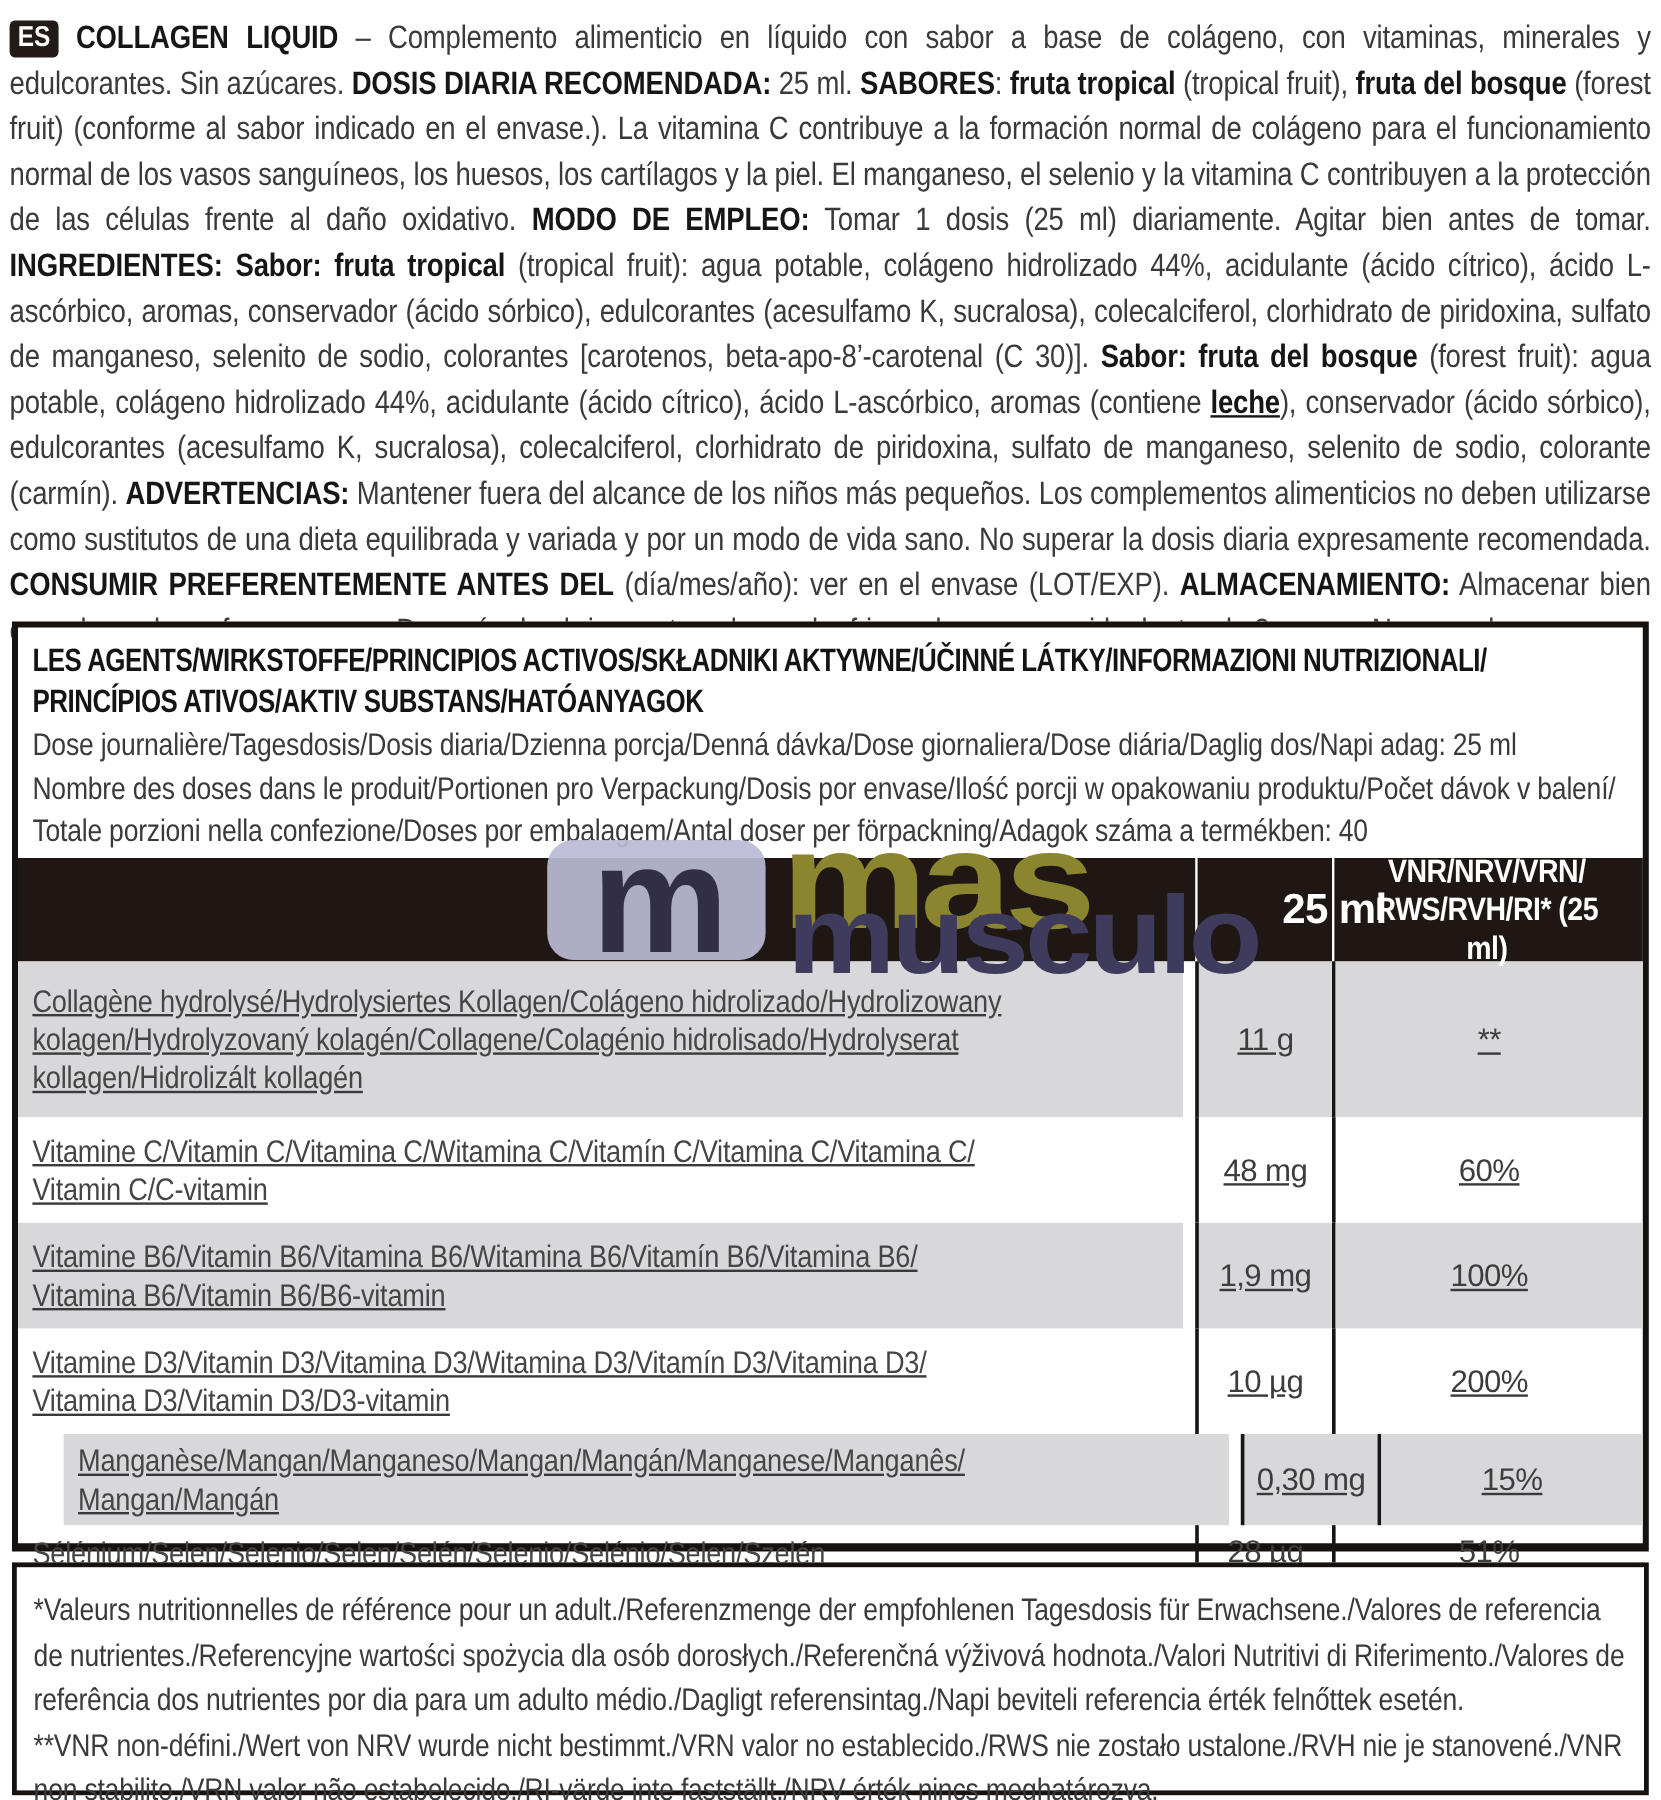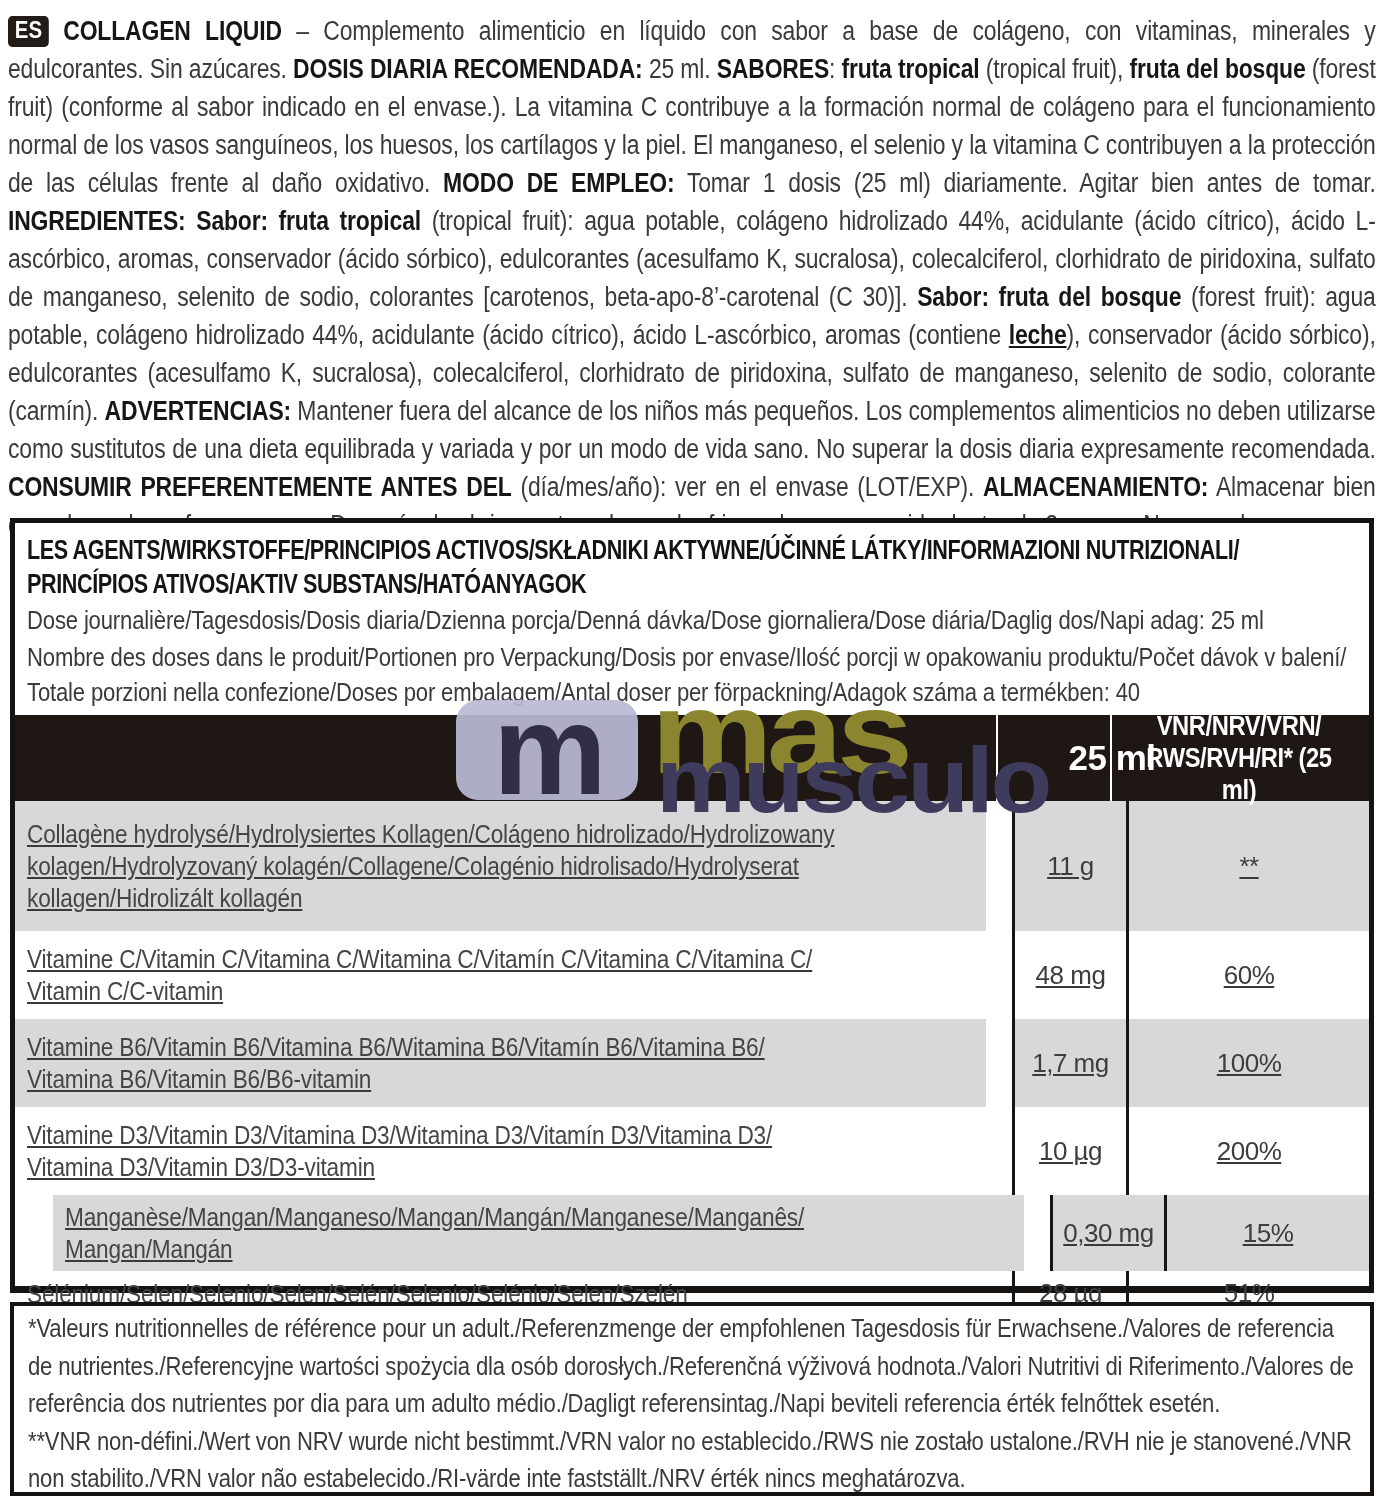--- a/index.html
+++ b/index.html
@@ -76,7 +76,7 @@
   }
   .cell.amt{
     width:117px;border-left:3px solid #161616;border-right:3px solid #161616;
-    justify-content:center;font-size:26px;color:#3d3d3d;letter-spacing:-0.5px;text-align:center;margin-left:16px;
+    justify-content:center;font-size:26px;color:#3d3d3d;letter-spacing:-0.5px;text-align:center;
   }
   .cell.nrv{flex:1;justify-content:center;font-size:26px;color:#3d3d3d;letter-spacing:-0.5px;text-align:center;}
   .trow.shaded .cell.amt,.trow.shaded .cell.nrv{background:var(--row-shade,#d8d8da);}

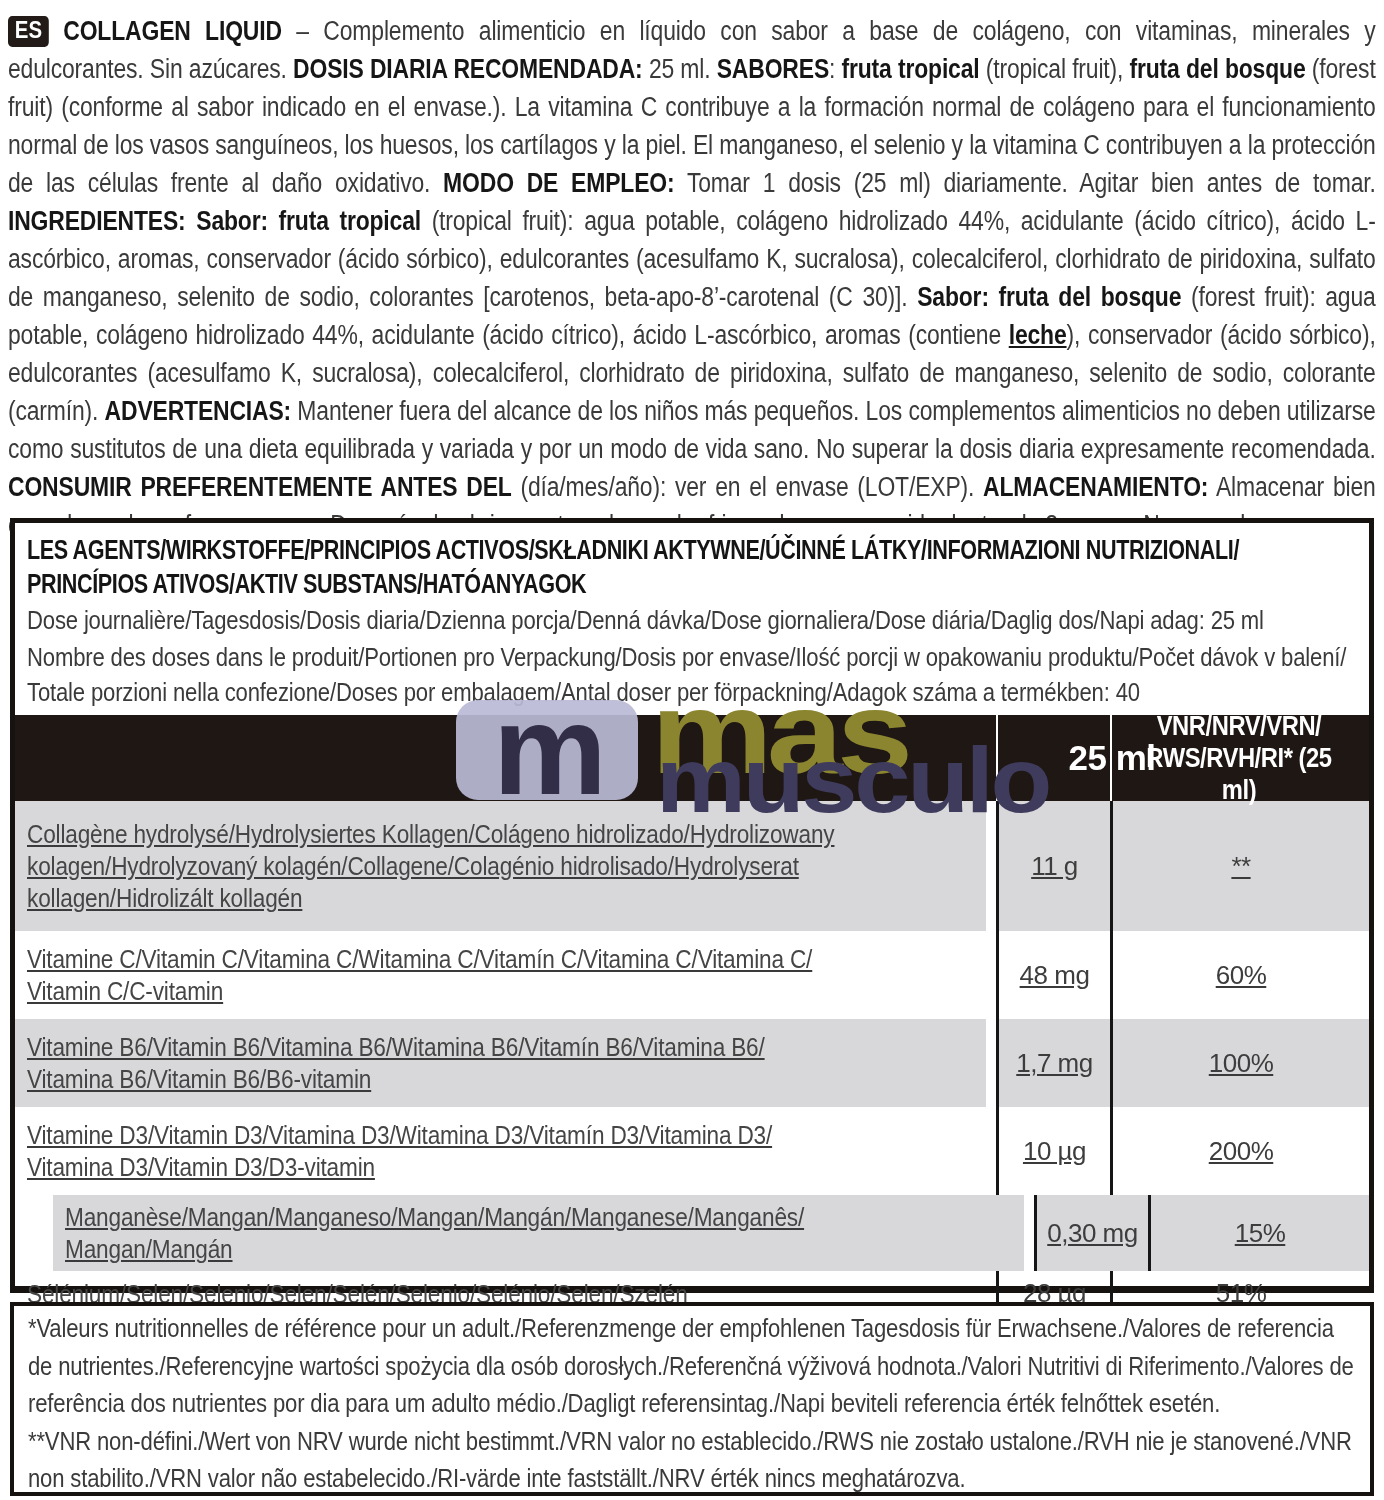--- a/index.html
+++ b/index.html
@@ -154,7 +154,7 @@
           <div class="cell name">
             <span class="cnd-name">Vitamine B6/​Vitamin B6/​Vitamina B6/​Witamina B6/​Vitamín B6/​Vitamina B6/​Vitamina B6/​Vitamin B6/​B6-vitamin</span>
           </div>
-          <div class="cell amt">1,7 mg</div>
+          <div class="cell amt">1,9 mg</div>
           <div class="cell nrv">100%</div>
         </div>
         <div class="trow">

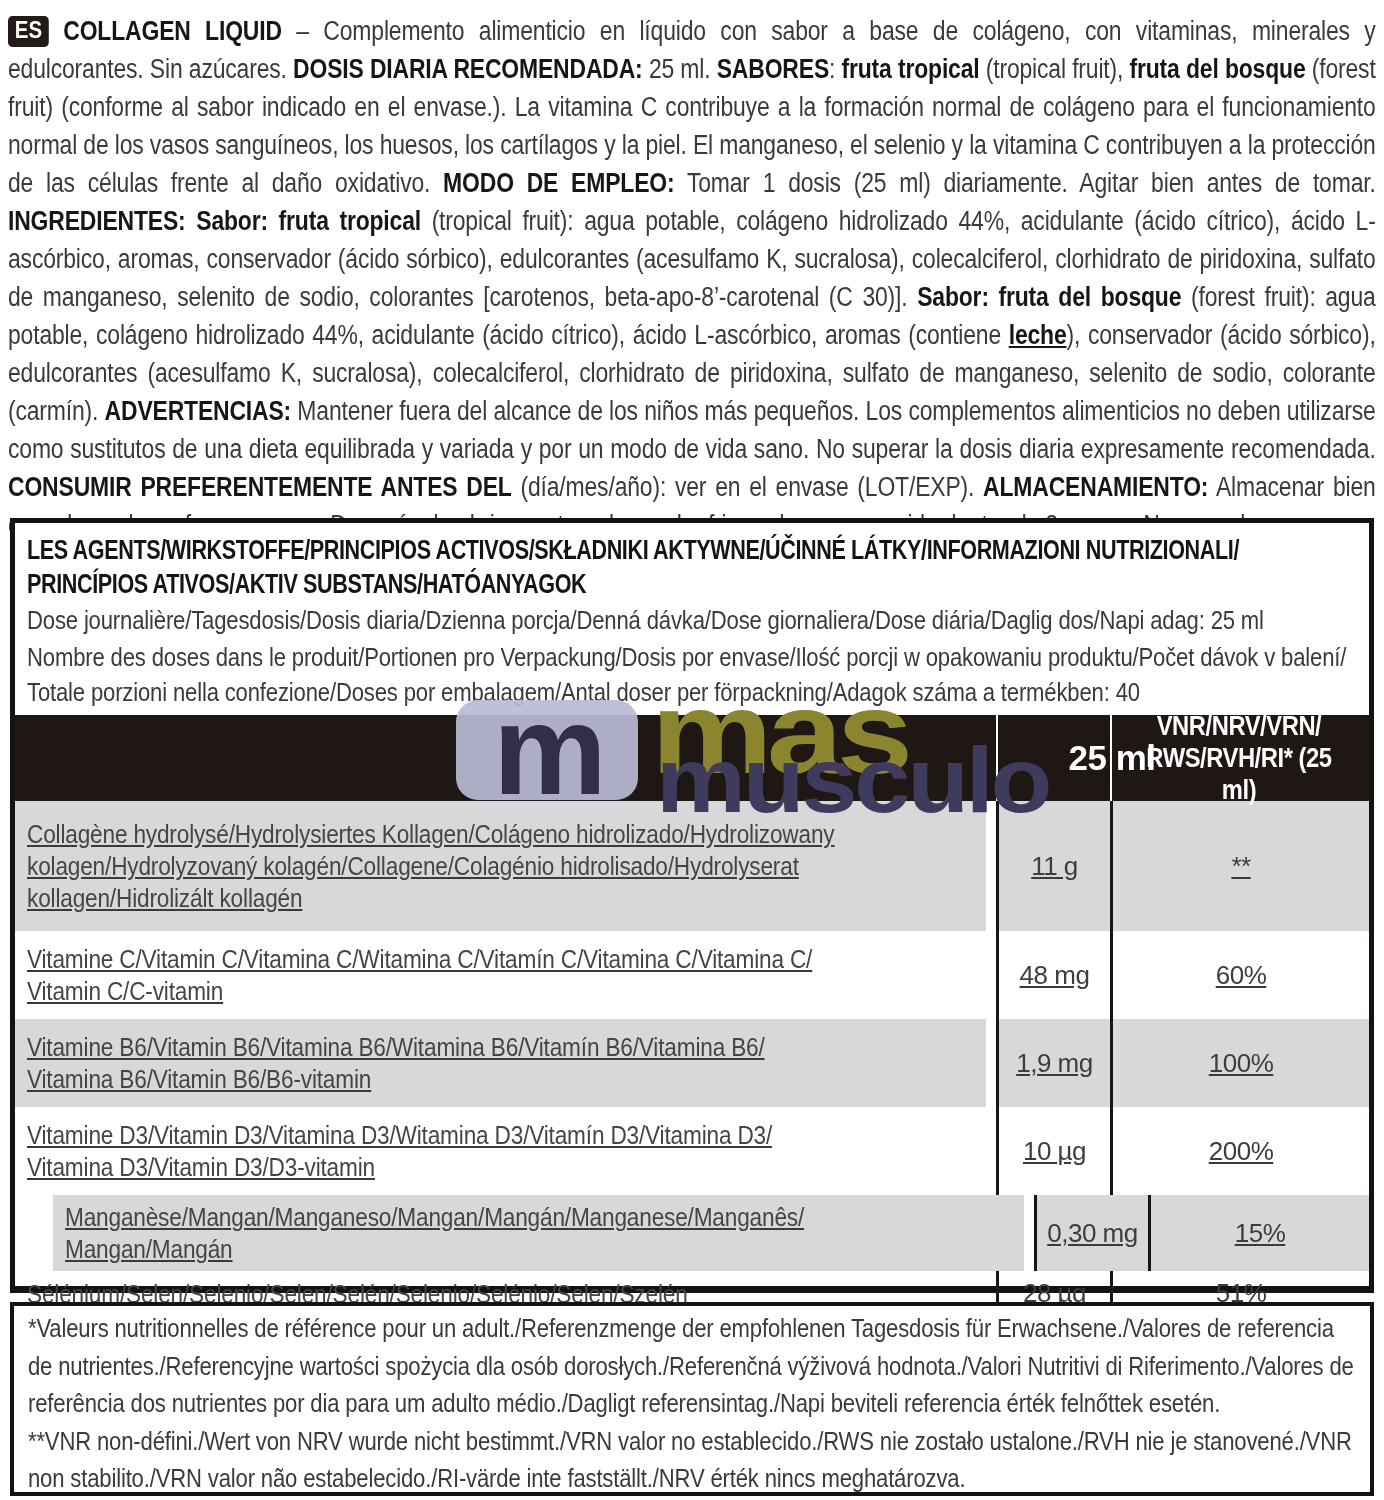--- a/index.html
+++ b/index.html
@@ -107,7 +107,7 @@
   
   .footbox{
     position:absolute;left:10px;right:10px;top:1302px;height:194px;
-    box-sizing:border-box;border:4px solid #161210;padding:4px 14px;background:#fff;
+    box-sizing:border-box;border:4px solid #161210;padding:17px 14px;background:#fff;
   }
   .foot-note{
     font-size:26px;line-height:37.5px;color:#3a3a3a;letter-spacing:-0.2px;

